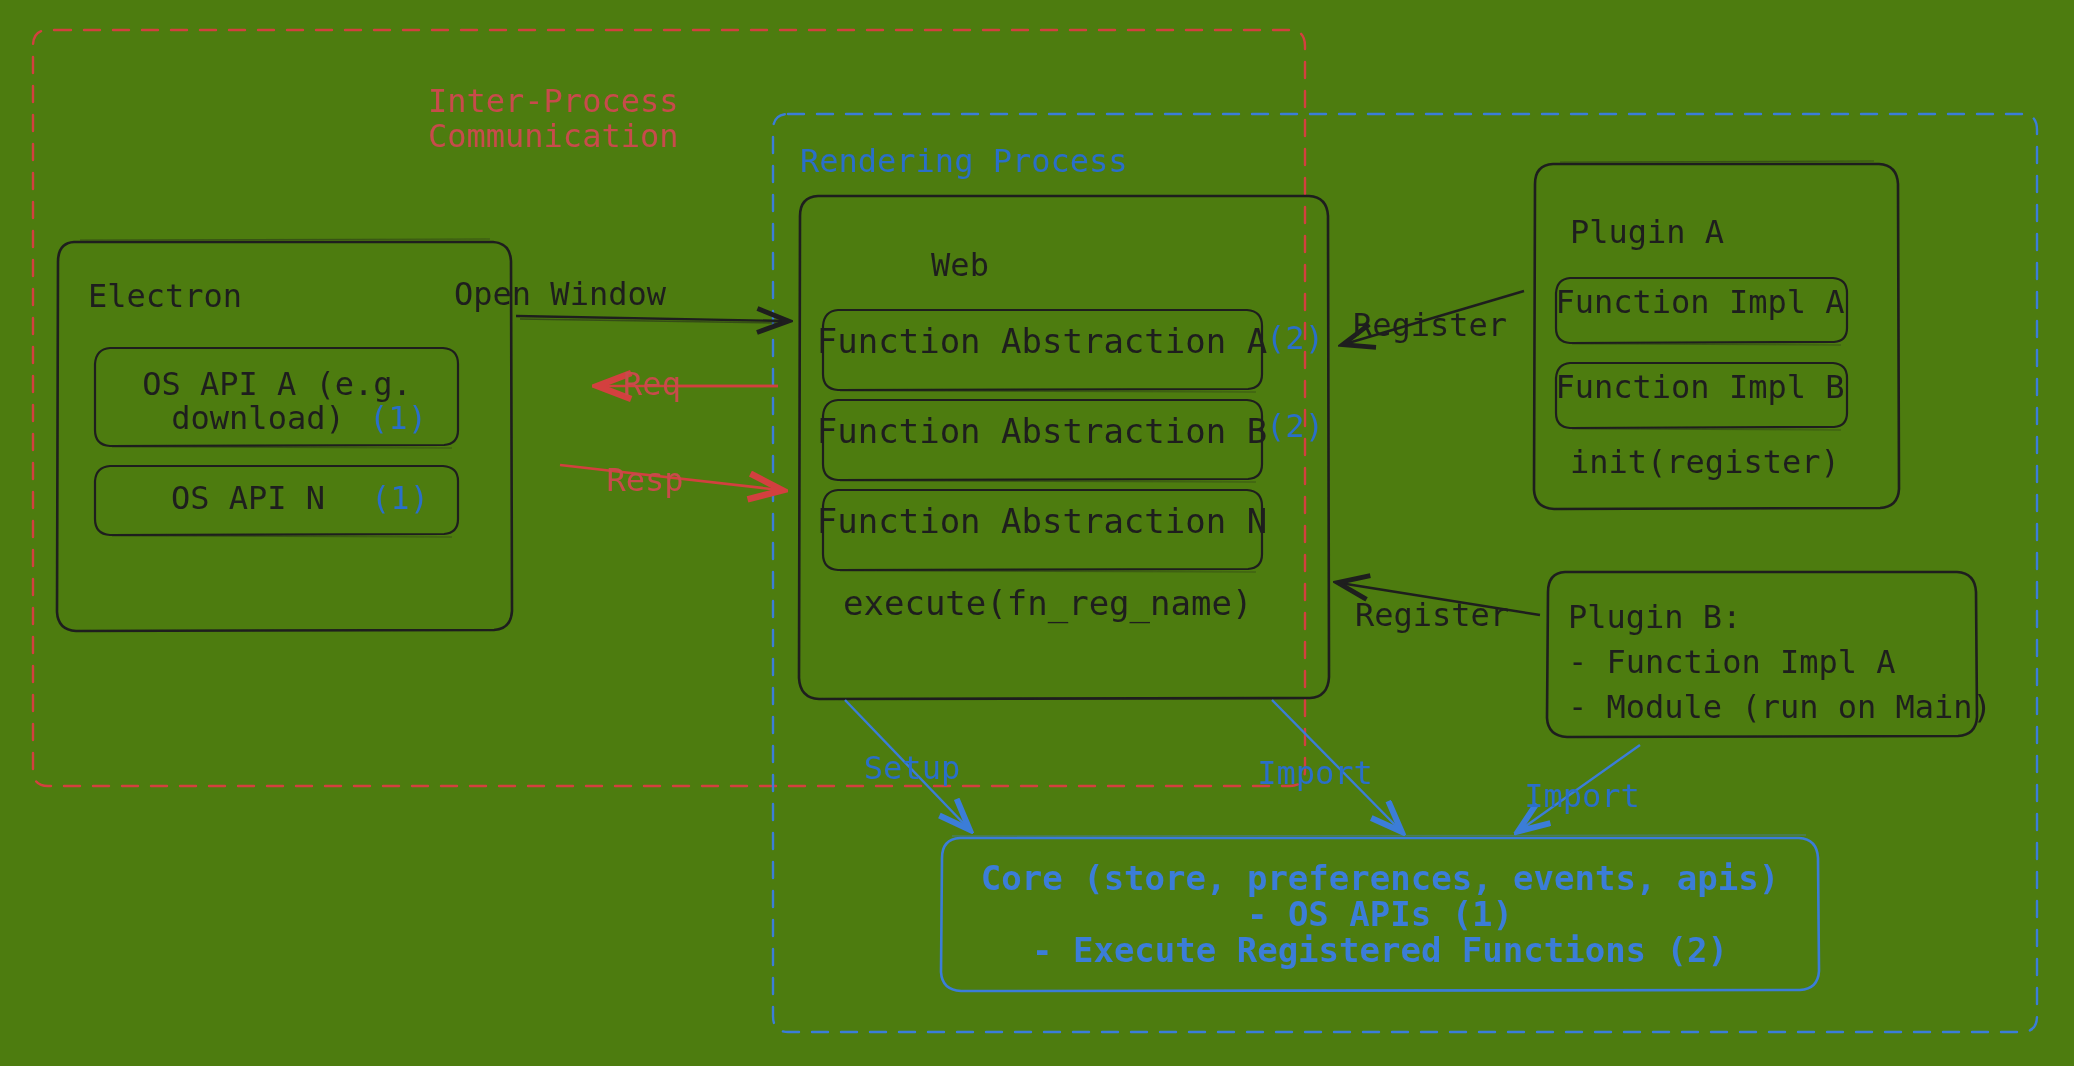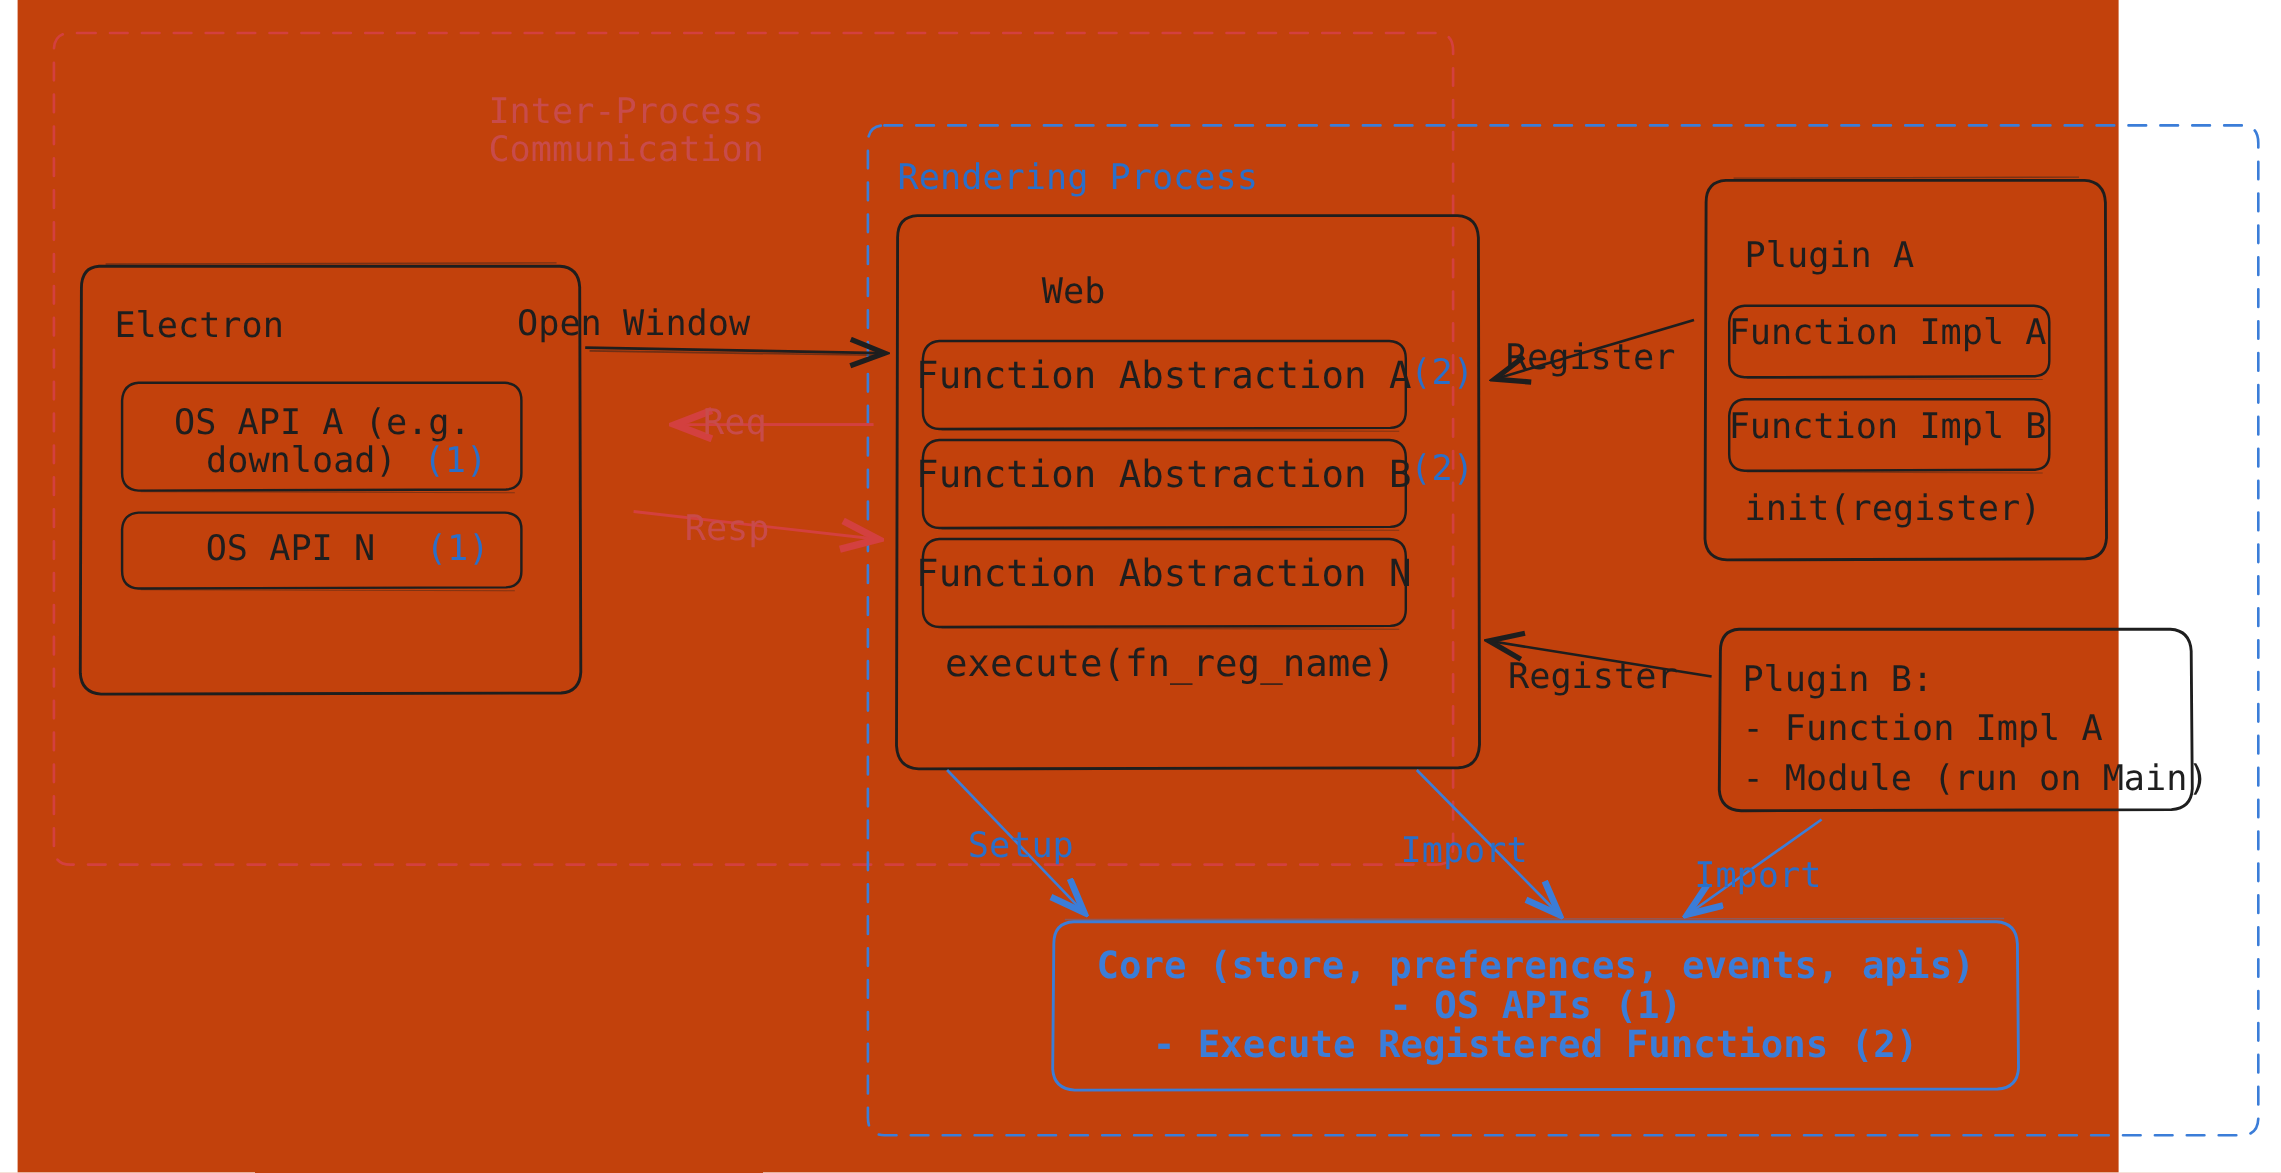--- a/index.html
+++ b/index.html
@@ -15,10 +15,9 @@
   }
   #canvas {
     position: relative;
-    width: 1910px;
+    width: 2074px;
     height: 1066px;
-    background: #c2410c;
-    margin-left: 16px;
+    background: #4d7c0f;
   }
   svg.layer {
     position: absolute;

